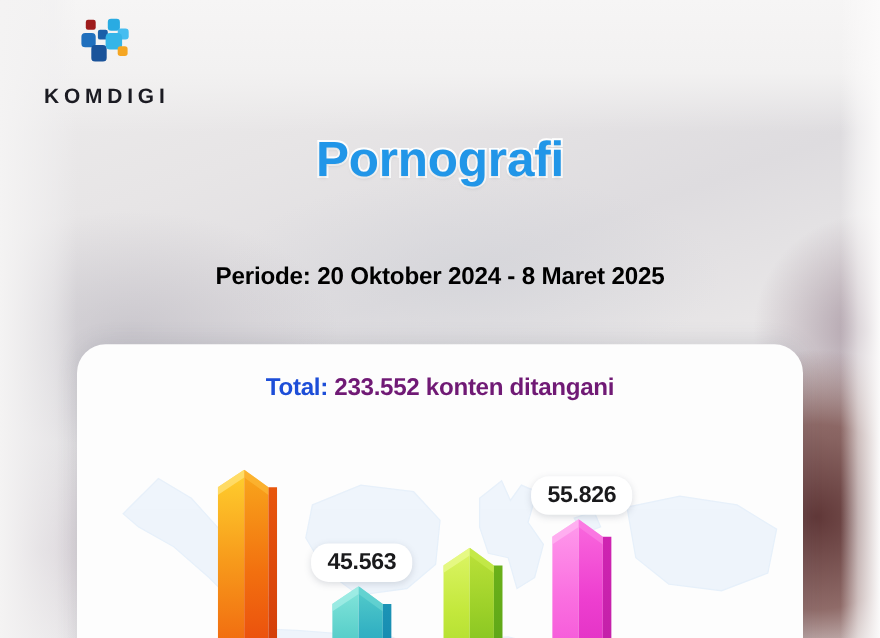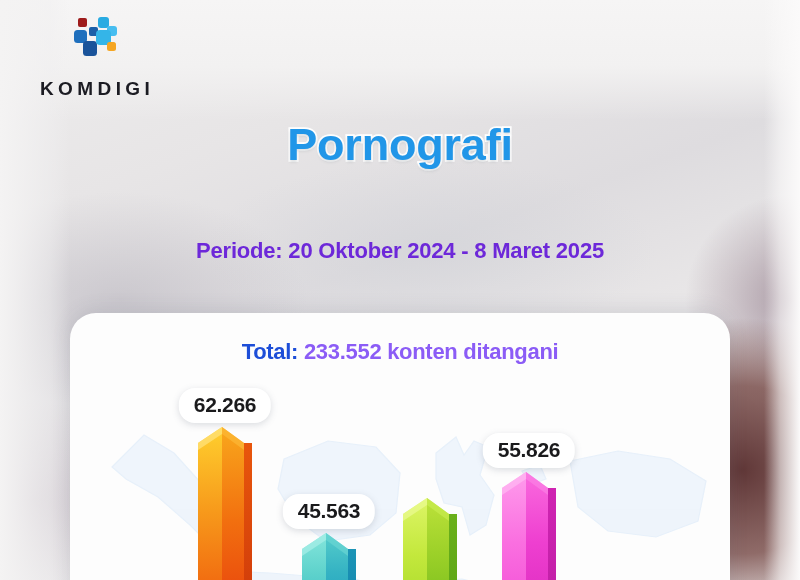--- a/index.html
+++ b/index.html
@@ -58,7 +58,7 @@
   .subtitle{
     position:absolute; left:0; top:238px; width:800px;
     text-align:center;
-    font-size:22px; font-weight:700; color:#6d28d9;
+    font-size:22px; font-weight:700; color:#000000;
     letter-spacing:-0.2px;
   }
 

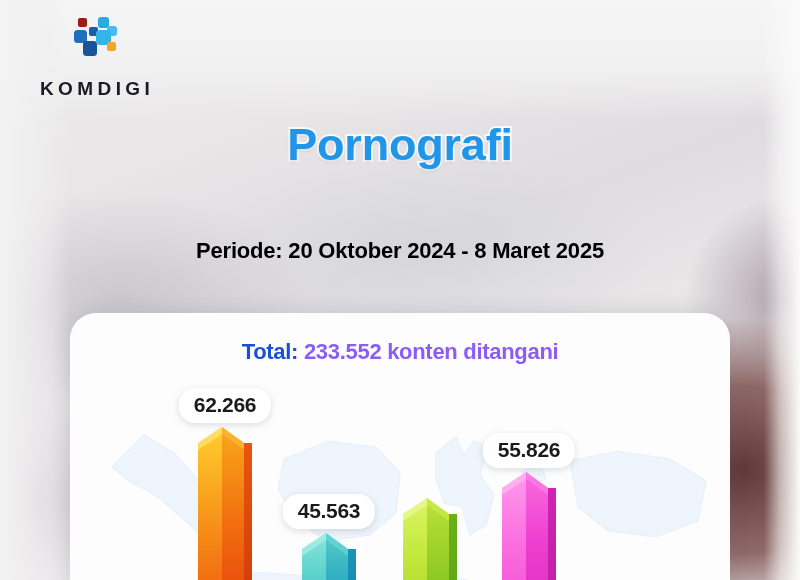--- a/index.html
+++ b/index.html
@@ -76,7 +76,7 @@
     letter-spacing:-0.3px; white-space:nowrap;
   }
   .total-label{ color:#1d4ed8; }
-  .total-value{ color:#8b5cf6; }
+  .total-value{ color:#701a75; }
 
   
   .map-layer{

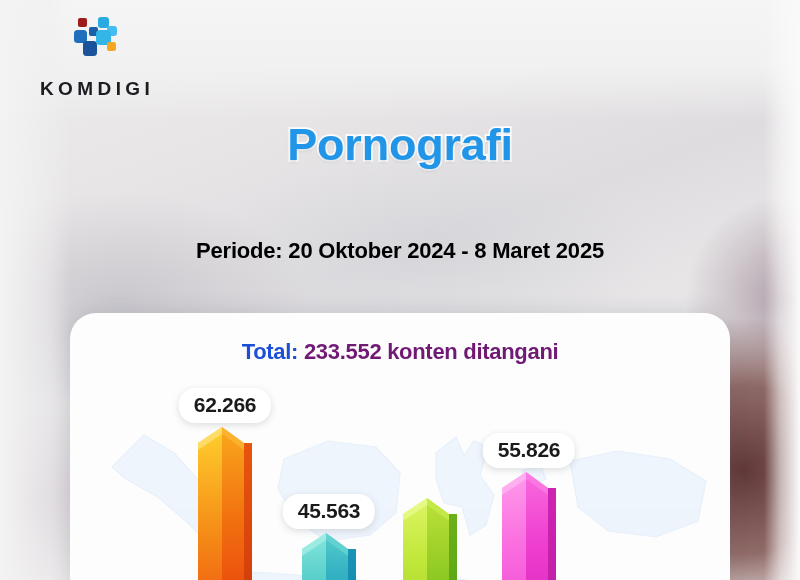--- a/index.html
+++ b/index.html
@@ -161,7 +161,6 @@
   <div class="chart">
 
     <div class="bar-group" style="left:128px; width:54px; height:186px;">
-      <div class="pill" style="top:-39px;">62.266</div>
       <div class="prism" style="height:186px;">
         <svg width="54" height="186" viewBox="0 0 54 186" preserveAspectRatio="none">
           <defs>

